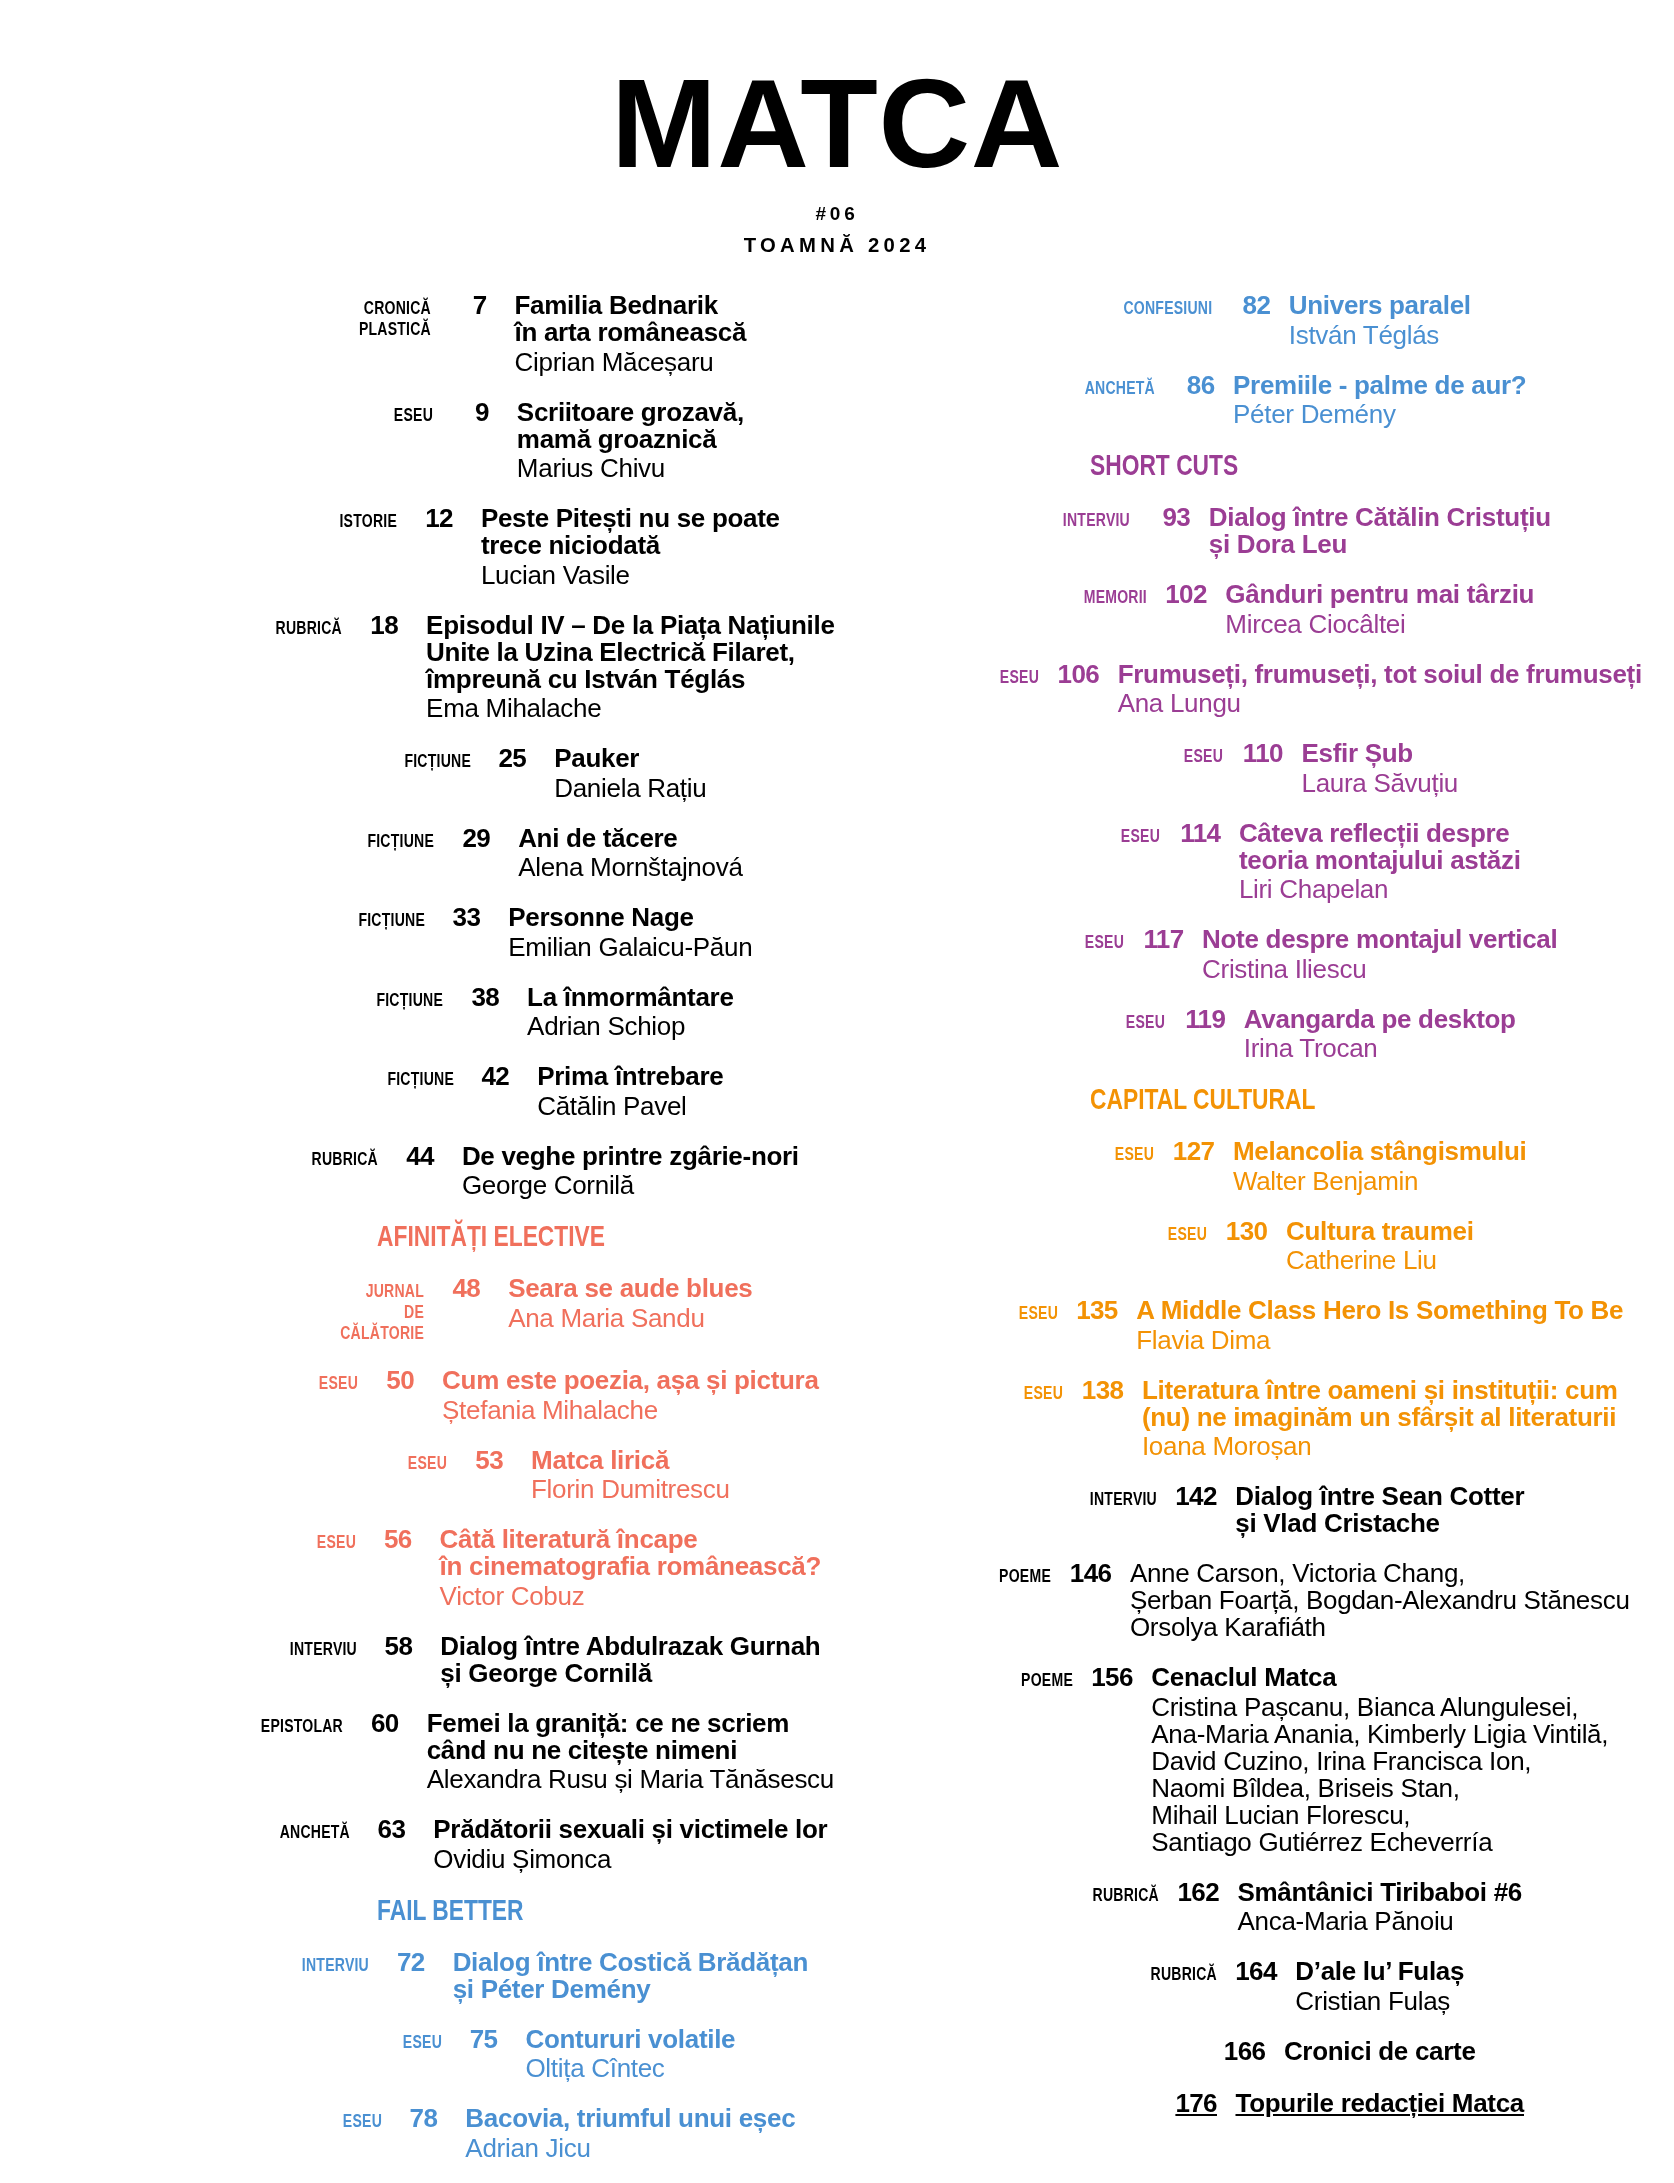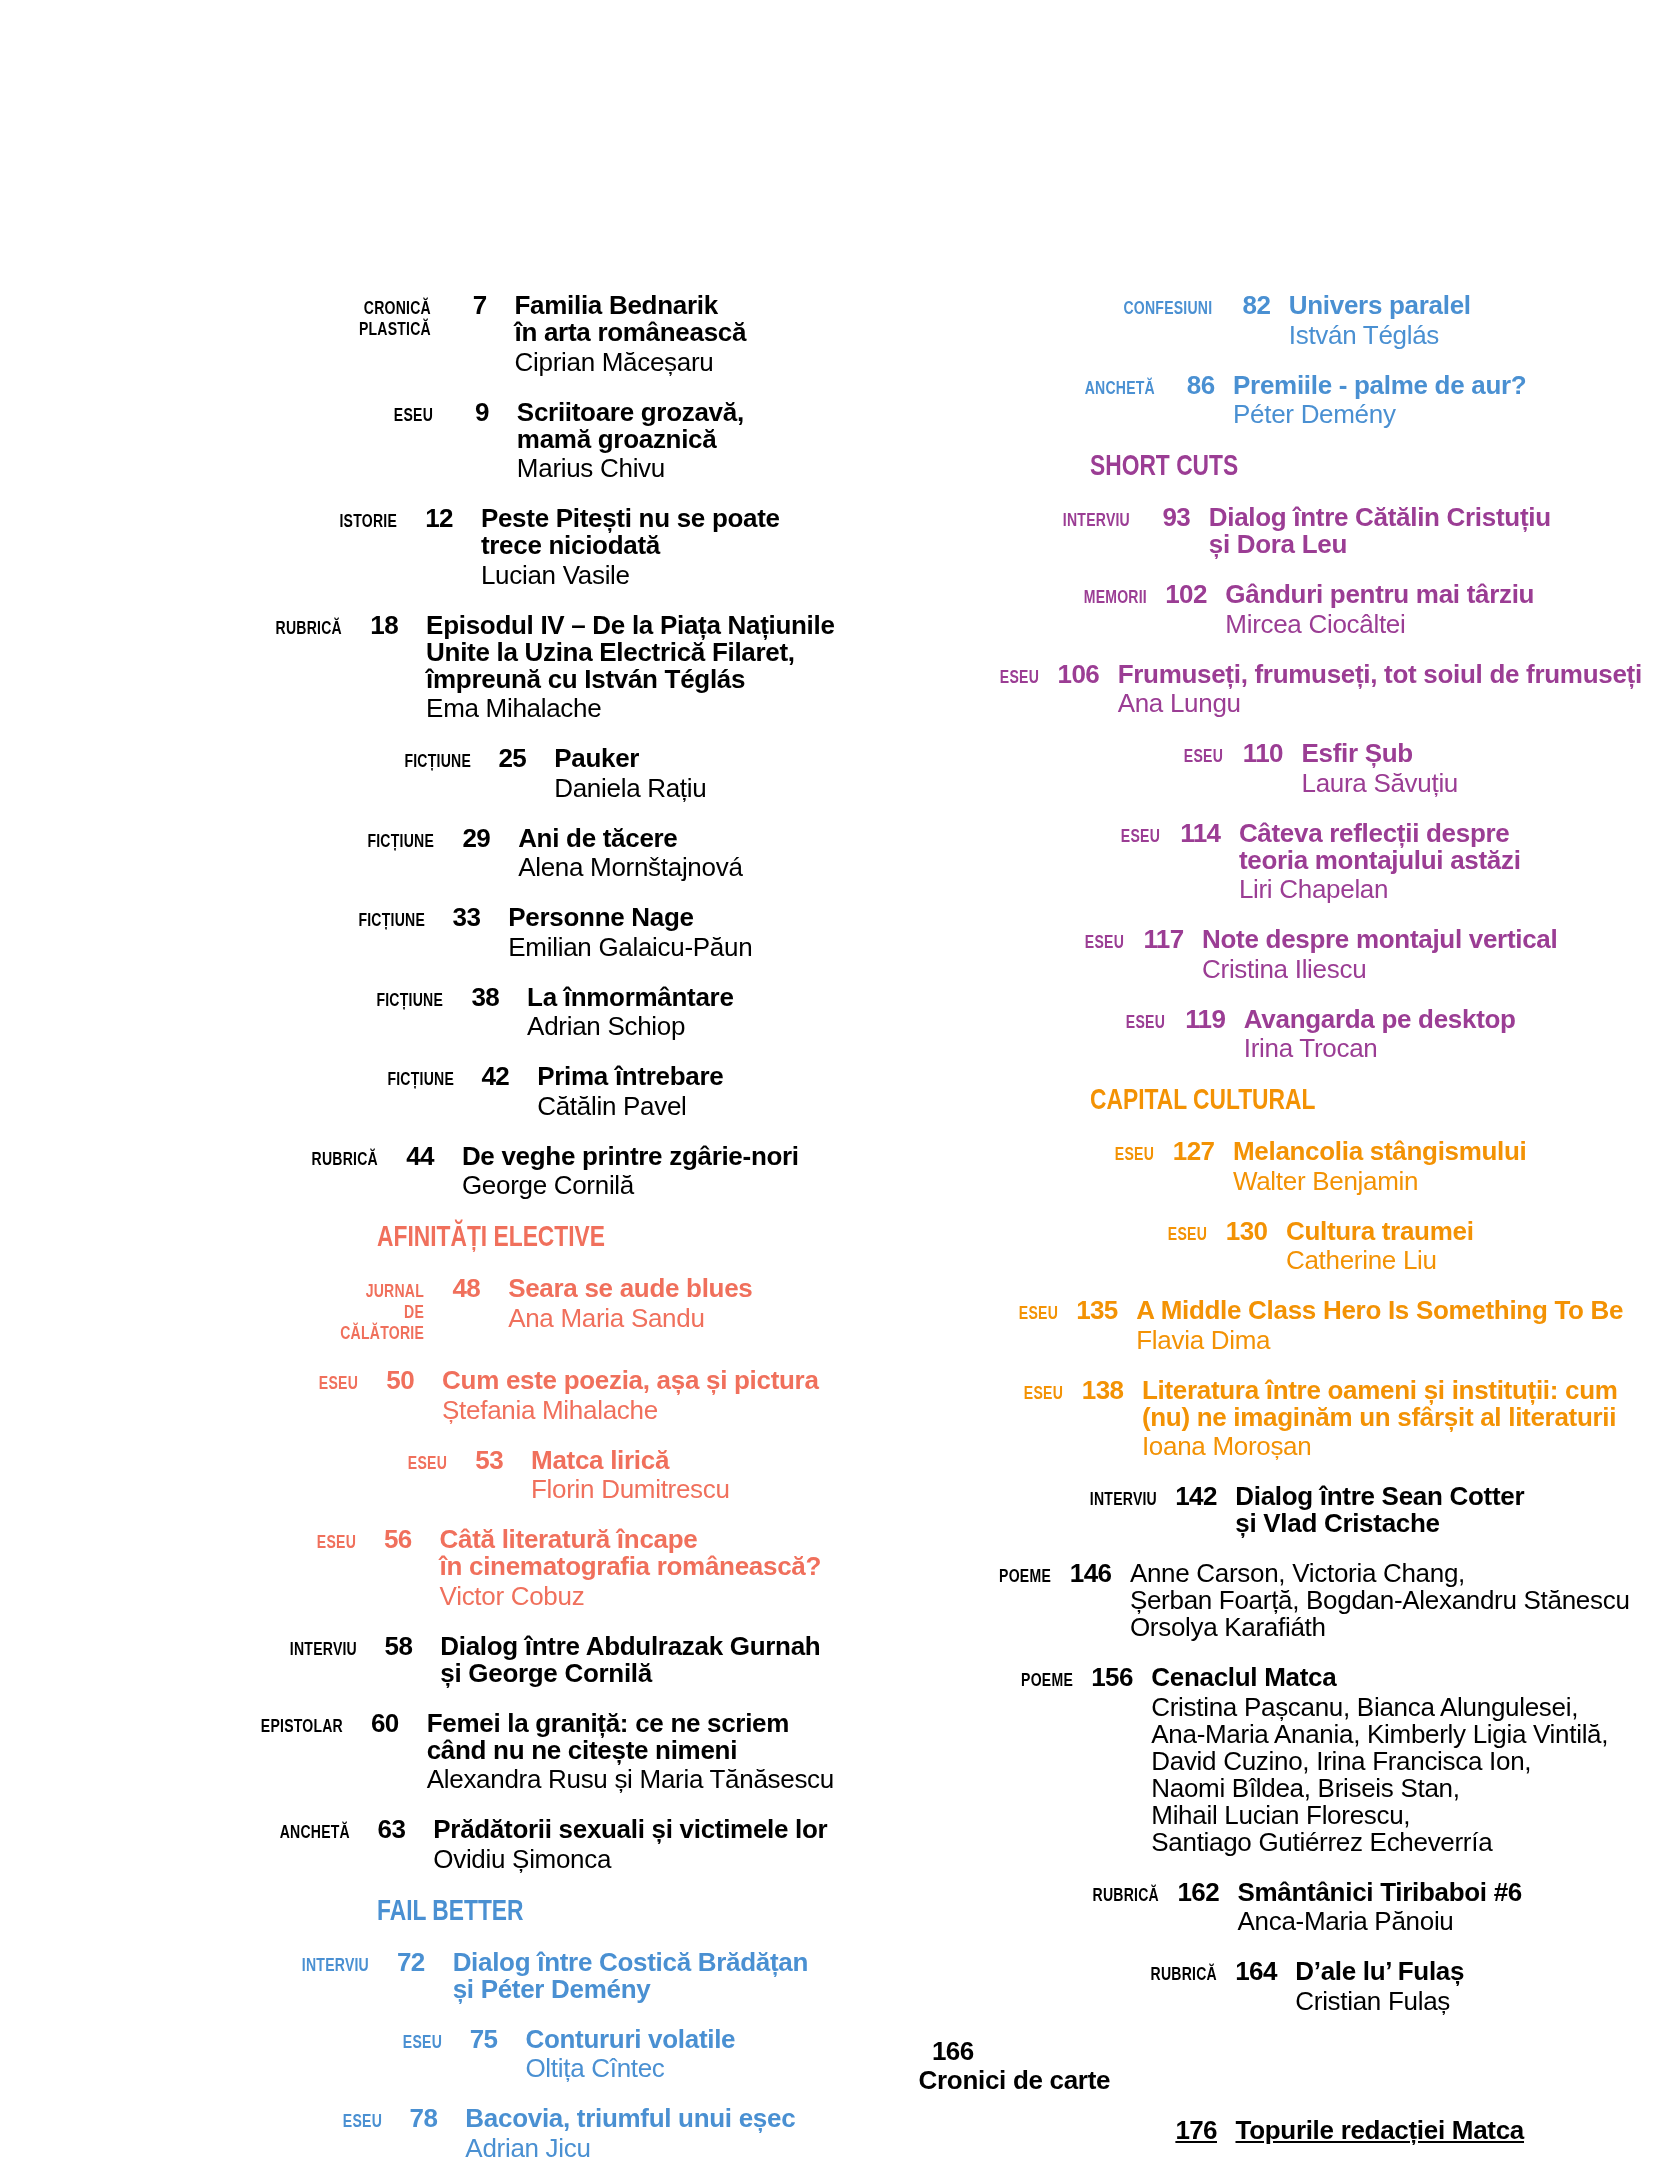--- a/index.html
+++ b/index.html
@@ -38,6 +38,11 @@
 <body>
 
 <div class="page">
+  <div class="masthead">
+    <h1 class="mag-title">MATCA</h1>
+    <div class="issue">#06</div>
+    <div class="season">TOAMNĂ 2024</div>
+  </div>
   <div class="col col-left" id="col-left">
       <div class="entry" style="color: rgb(0, 0, 0);">
         <div class="cat">

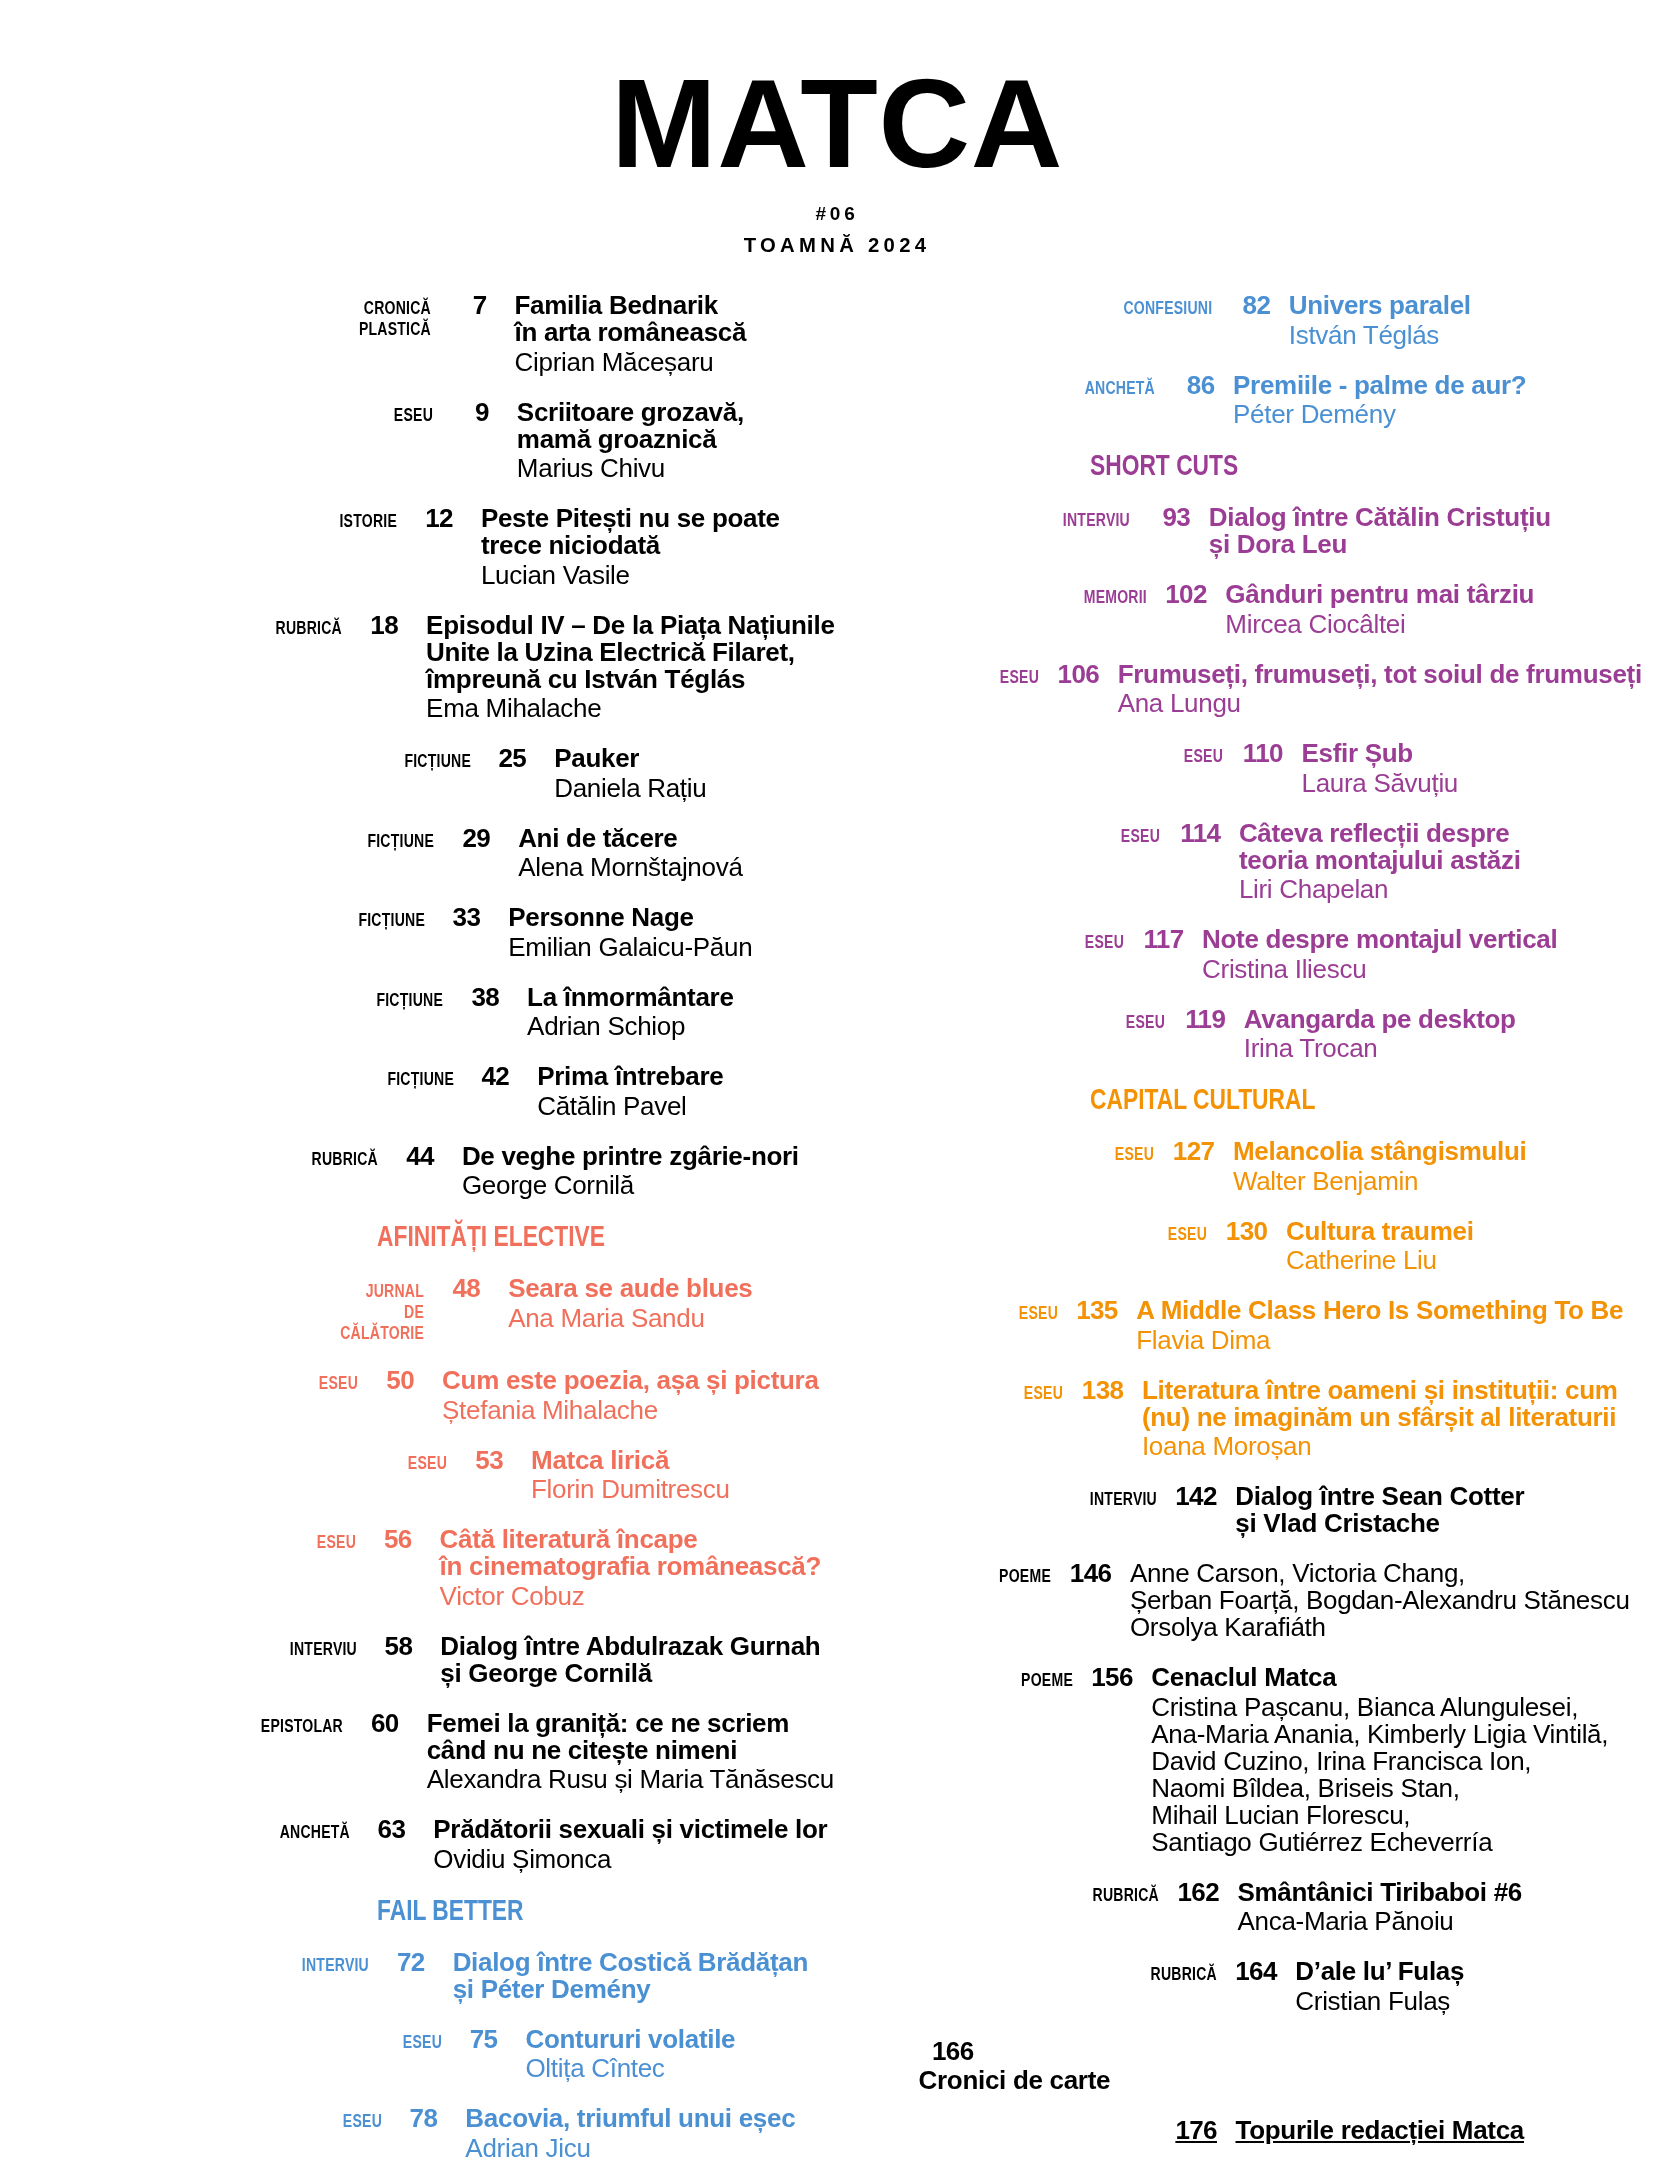--- a/index.html
+++ b/index.html
@@ -589,7 +589,7 @@
           </div>
         </div>
       </div>
-      <div class="entry" style="color: rgb(0, 0, 0); flex-direction: column;">
+      <div class="entry" style="color: rgb(0, 0, 0);">
         <div class="cat"></div>
         <div class="num">166</div>
         <div class="ebody">

